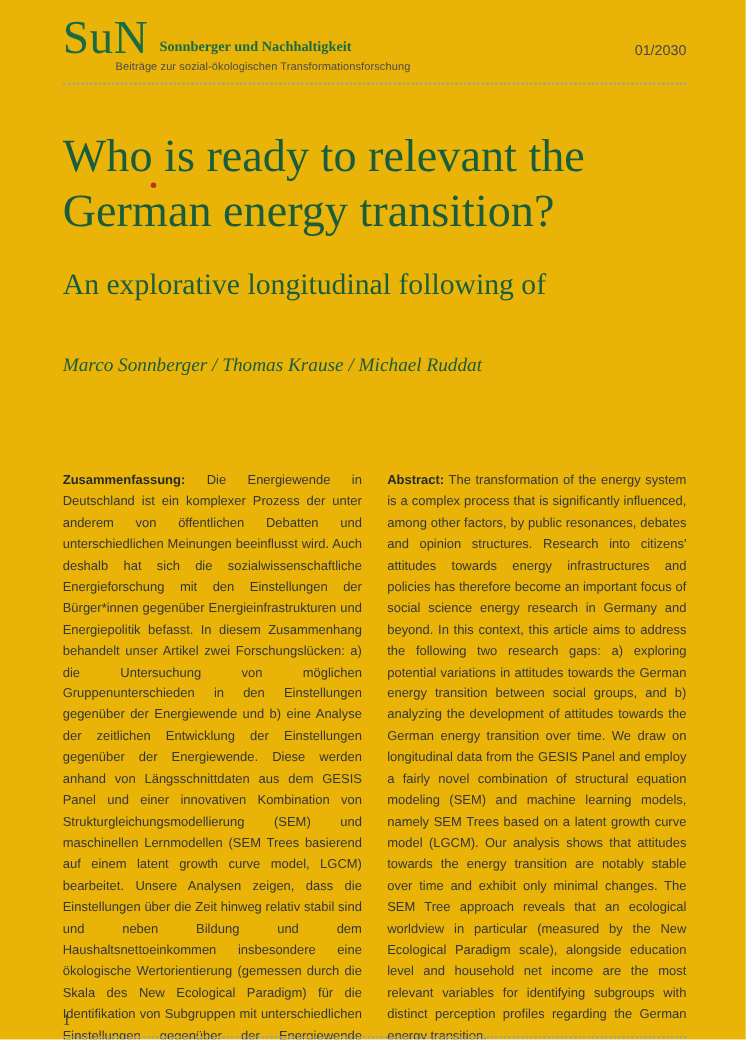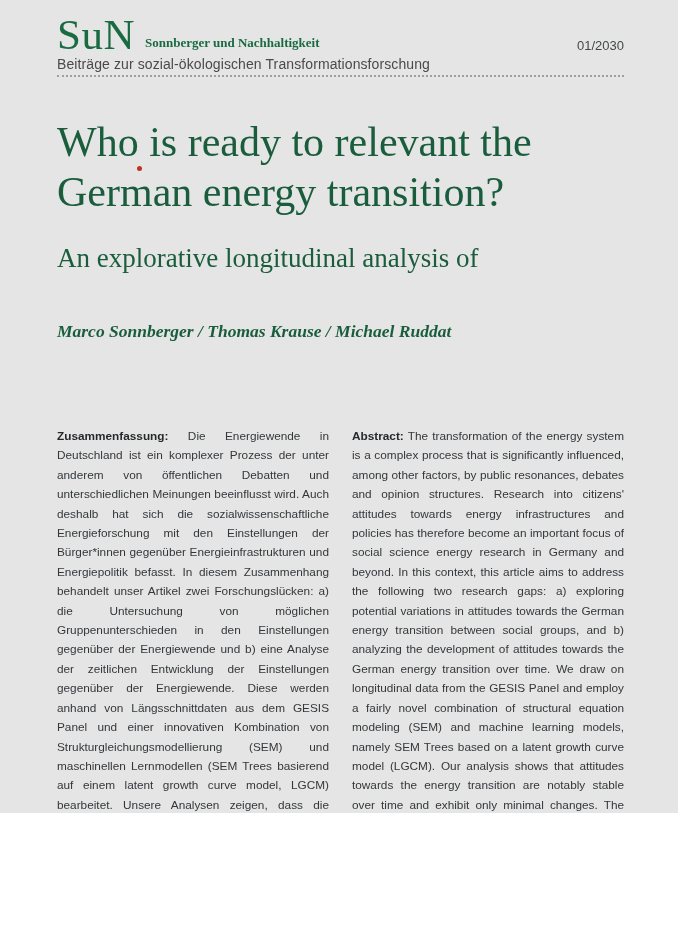--- a/index.html
+++ b/index.html
@@ -6,8 +6,8 @@
   .page {
     position: relative;
     width: 678px;
-    height: 813px;
-    background: #e5e5e5;
+    height: 945px;
+    background: #eab308;
     overflow: hidden;
     font-family: "Liberation Sans", sans-serif;
     color: #333;

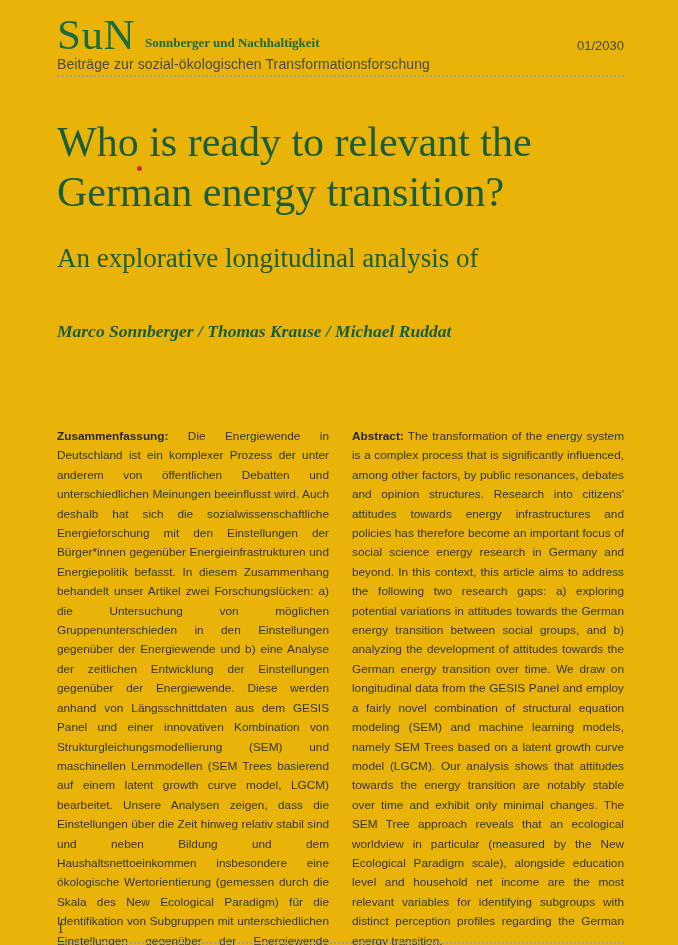--- a/index.html
+++ b/index.html
@@ -32,10 +32,11 @@
     top: -2px;
   }
   .subline {
-    font-size: 14px;
+    font-size: 10px;
     color: #4a4a4a;
     margin-top: 0px;
     letter-spacing: 0.1px;
+    margin-left: 48px;
   }
   .issue {
     position: absolute;

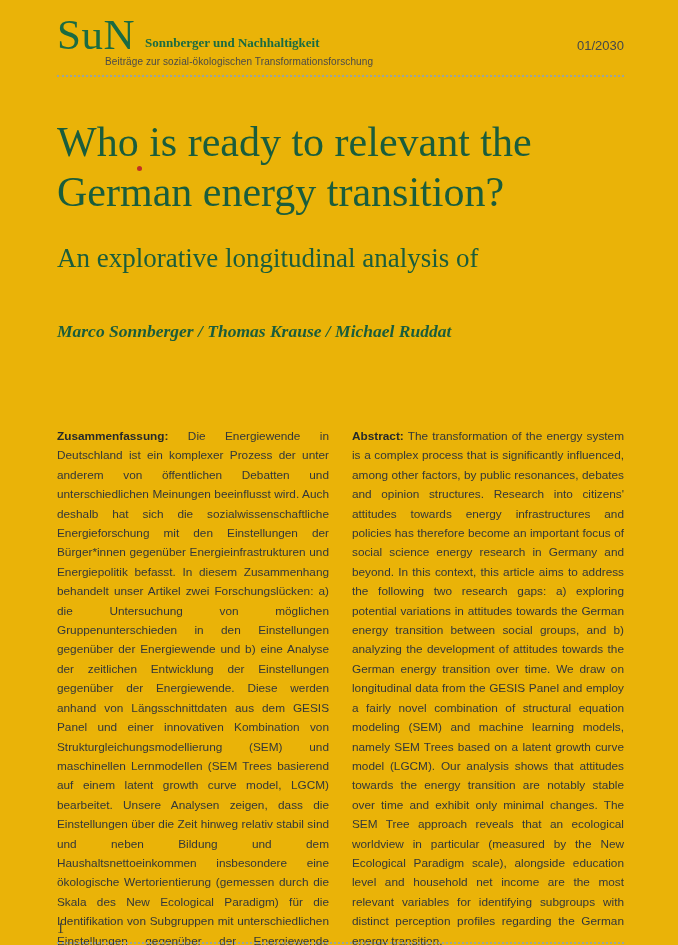--- a/index.html
+++ b/index.html
@@ -149,7 +149,7 @@
   </h1>
 
   <h2 class="subtitle">
-    <span class="sline">An explorative longitudinal analysis of</span>
+    <span class="sline">An explorative longitudinal following of</span>
   </h2>
 
   <div class="authors">Marco Sonnberger / Thomas Krause / Michael Ruddat</div>

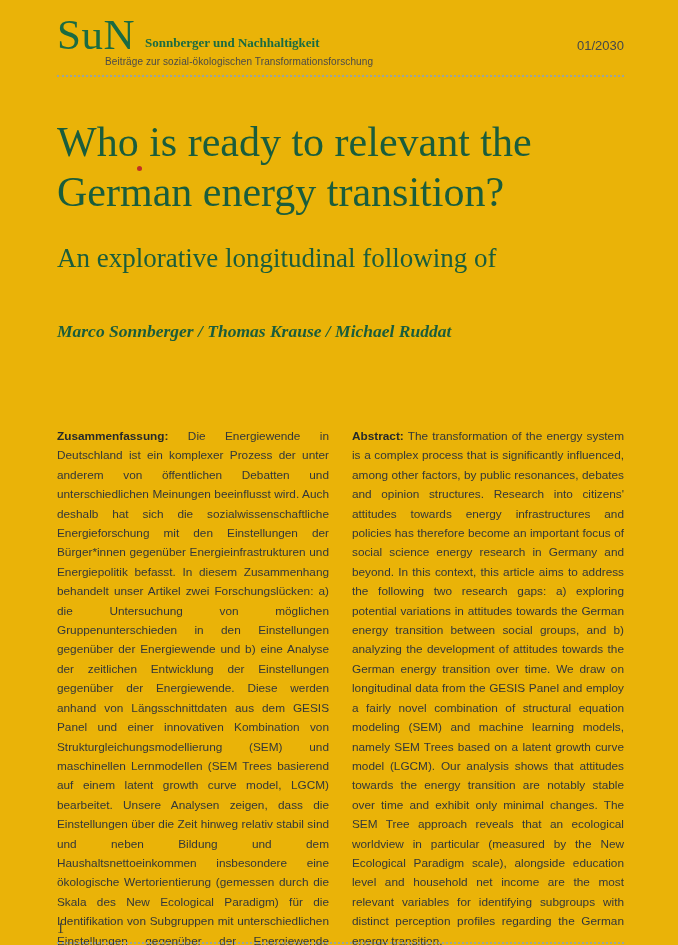--- a/index.html
+++ b/index.html
@@ -94,7 +94,7 @@
     top: 321px; left: 57px; right: 40px;
     font-family: "Liberation Serif", serif;
     font-style: italic;
-    font-weight: bold;
+    font-weight: normal;
     font-size: 17.5px;
     color: #1a5d3c;
   }

